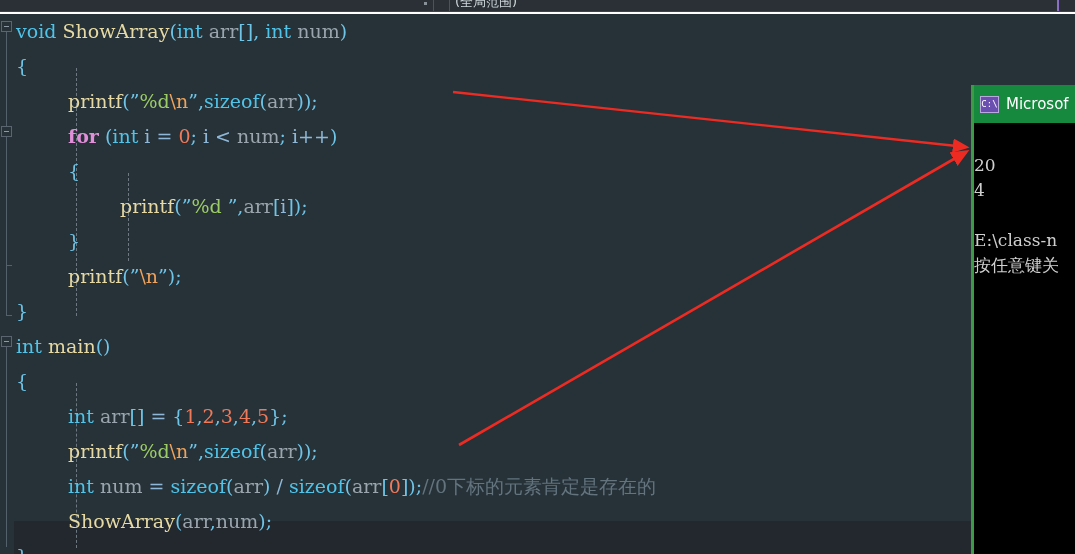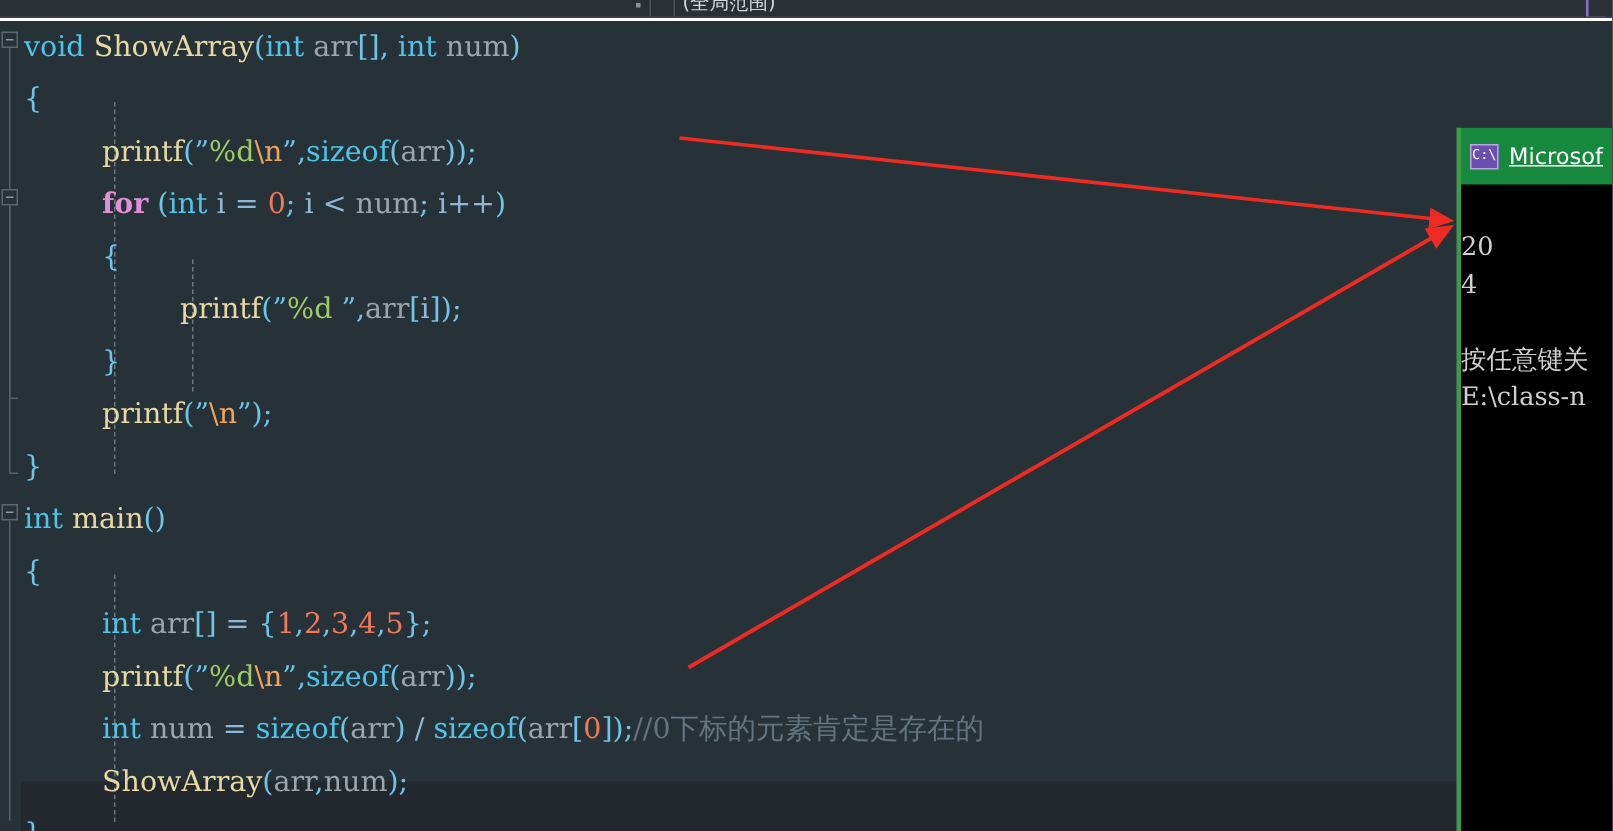--- a/index.html
+++ b/index.html
@@ -180,7 +180,6 @@
     font-family: "DejaVu Sans", sans-serif;
     font-size: 15px;
     white-space: nowrap;
-    text-decoration: underline;
   }
   .console-body {
     padding: 2px 0 0 2px;

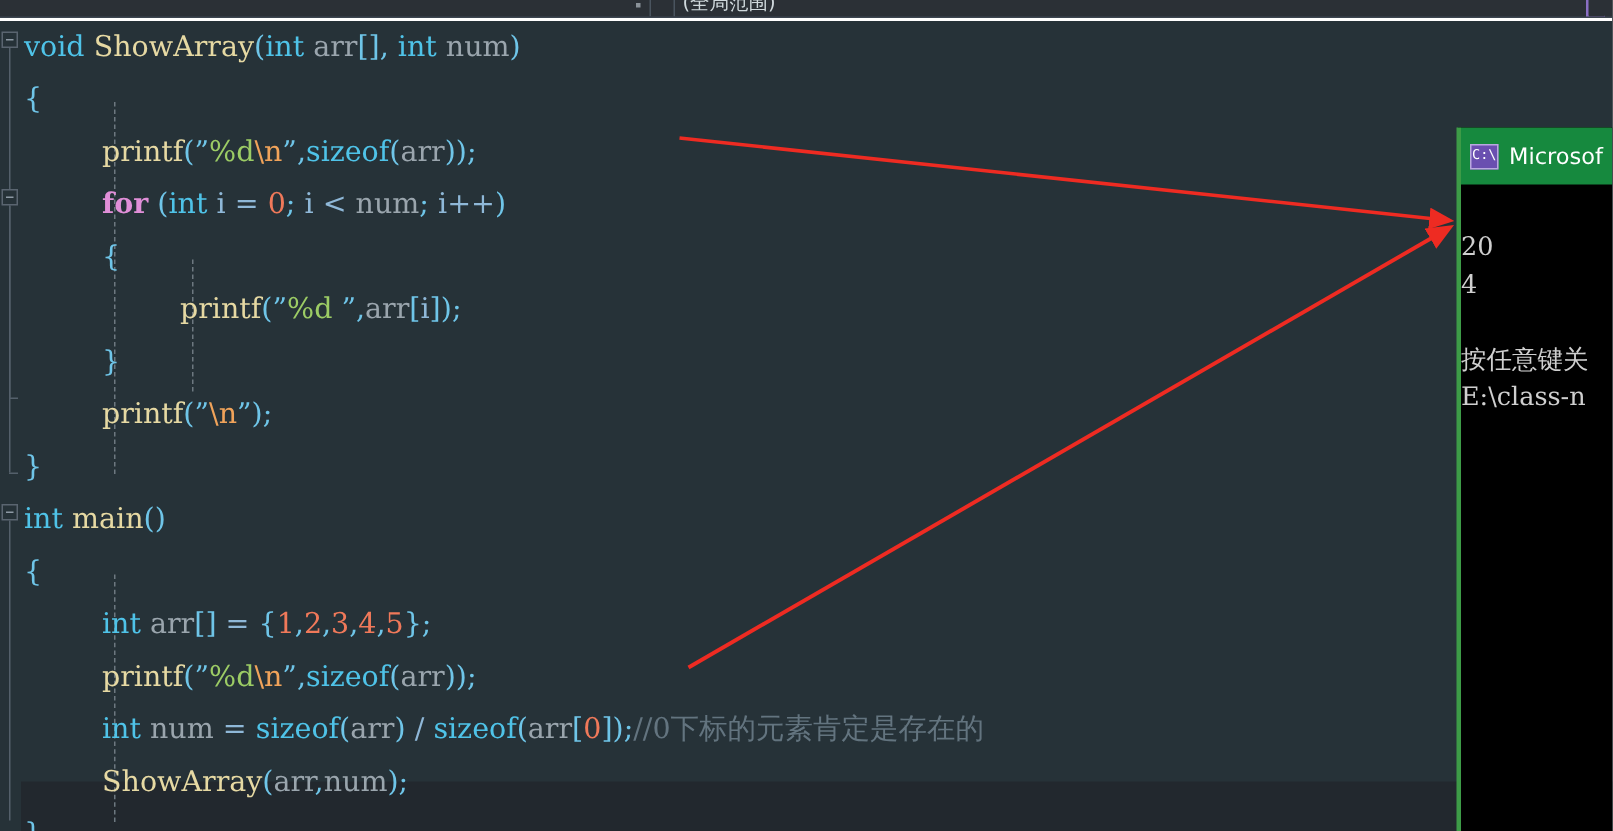--- a/index.html
+++ b/index.html
@@ -250,7 +250,7 @@
       <div class="console-ico">C:\</div>
       <div class="console-name">Microsof</div>
     </div>
-    <div class="console-body" id="console-root"><div>20</div><div>4</div><div>&nbsp;</div><div>按任意键关</div><div>E:\class-n</div></div>
+    <div class="console-body" id="console-root"><div>20</div><div>4</div><div>&nbsp;</div><div>E:\class-n</div><div>按任意键关</div></div>
   </div>
 
   <svg class="arrows" viewBox="0 0 1075 554">

